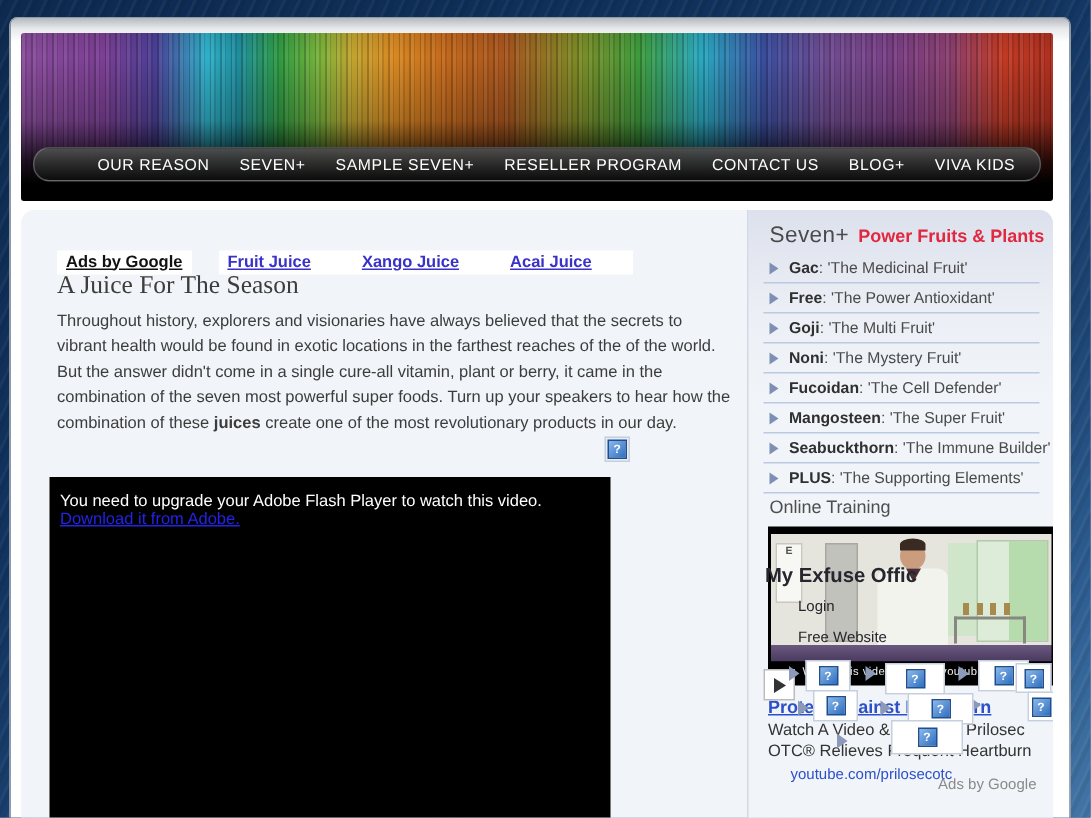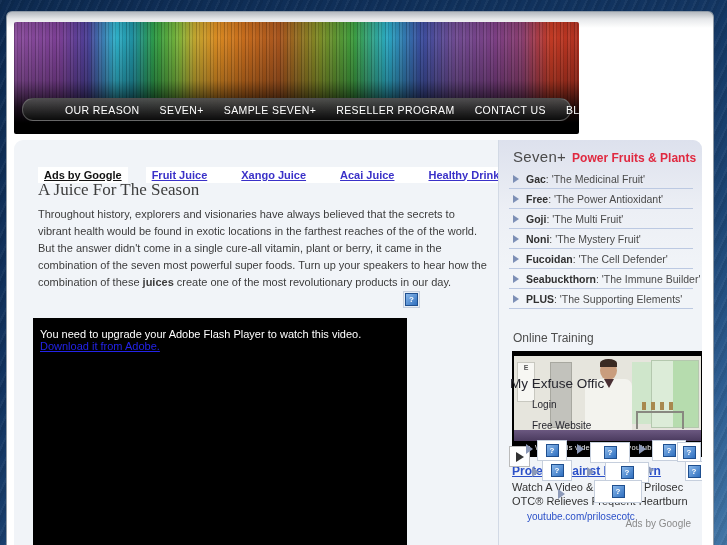--- a/index.html
+++ b/index.html
@@ -18,7 +18,7 @@
   }
   
   .header{
-    position:absolute;left:7px;top:10px;width:565px;height:112px;border-radius:2px;
+    position:absolute;left:7px;top:10px;width:688px;height:112px;border-radius:2px;
     background-image:
       linear-gradient(180deg, rgba(0,0,0,.08) 0%, rgba(0,0,0,0) 14%, rgba(0,0,0,.22) 52%, rgba(0,0,0,.8) 76%, #000 90%),
       repeating-linear-gradient(90deg, rgba(0,0,0,.20) 0 1px, rgba(255,255,255,.06) 1px 3px, rgba(0,0,0,.12) 3px 4px, transparent 4px 7px),

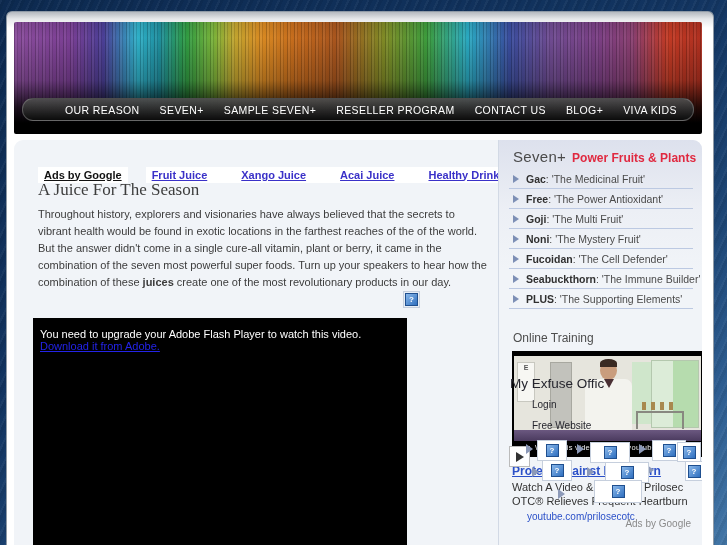--- a/index.html
+++ b/index.html
@@ -119,7 +119,6 @@
         <span class="cell"><a>Fruit Juice</a></span>
         <span class="cell"><a>Xango Juice</a></span>
         <span class="cell"><a>Acai Juice</a></span>
-        <span class="cell"><a>Healthy Drink</a></span>
       </div>
 
       <h1 class="title" style="margin:0;font-weight:normal;">A Juice For The Season</h1>

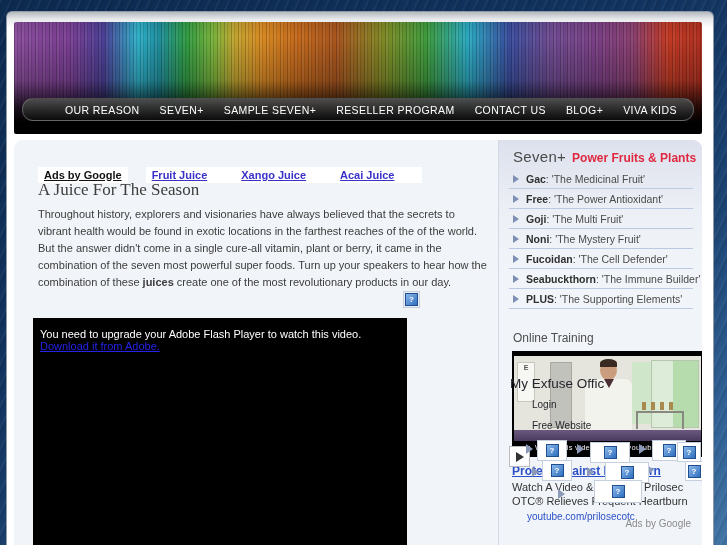--- a/index.html
+++ b/index.html
@@ -169,6 +169,11 @@
           </div>
         <div class="sb-row">
             <span class="tri"></span>
+            <span class="nm">Mangosteen</span>
+            <span class="ds">: 'The Super Fruit'</span>
+          </div>
+        <div class="sb-row">
+            <span class="tri"></span>
             <span class="nm">Seabuckthorn</span>
             <span class="ds">: 'The Immune Builder'</span>
           </div>

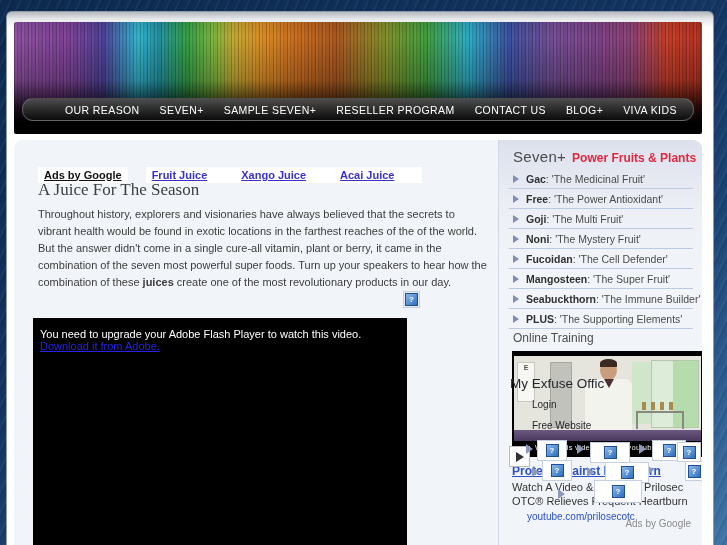--- a/index.html
+++ b/index.html
@@ -79,7 +79,7 @@
   .purplebar{height:11px;background:linear-gradient(180deg,#6b5880,#4a3a5e);}
   .ytbar{height:14px;background:#000;color:#eee;font-size:7.5px;line-height:14px;padding-left:21px;letter-spacing:.3px;white-space:nowrap;overflow:hidden;cursor:pointer;}
   .ov{position:absolute;color:#26262e;z-index:3;white-space:nowrap;cursor:pointer;}
-  .ov1{left:11px;top:236px;font-size:13.5px;}
+  .ov1{left:11px;top:236px;font-size:13.5px;font-weight:bold;}
   .ov2{left:33px;top:259px;font-size:10px;}
   .ov3{left:33px;top:280px;font-size:10px;}
   .playbox{position:absolute;left:10px;top:306px;width:19px;height:19px;background:#fff;border:1px solid #bbb;display:flex;align-items:center;justify-content:center;z-index:4;cursor:pointer;}

